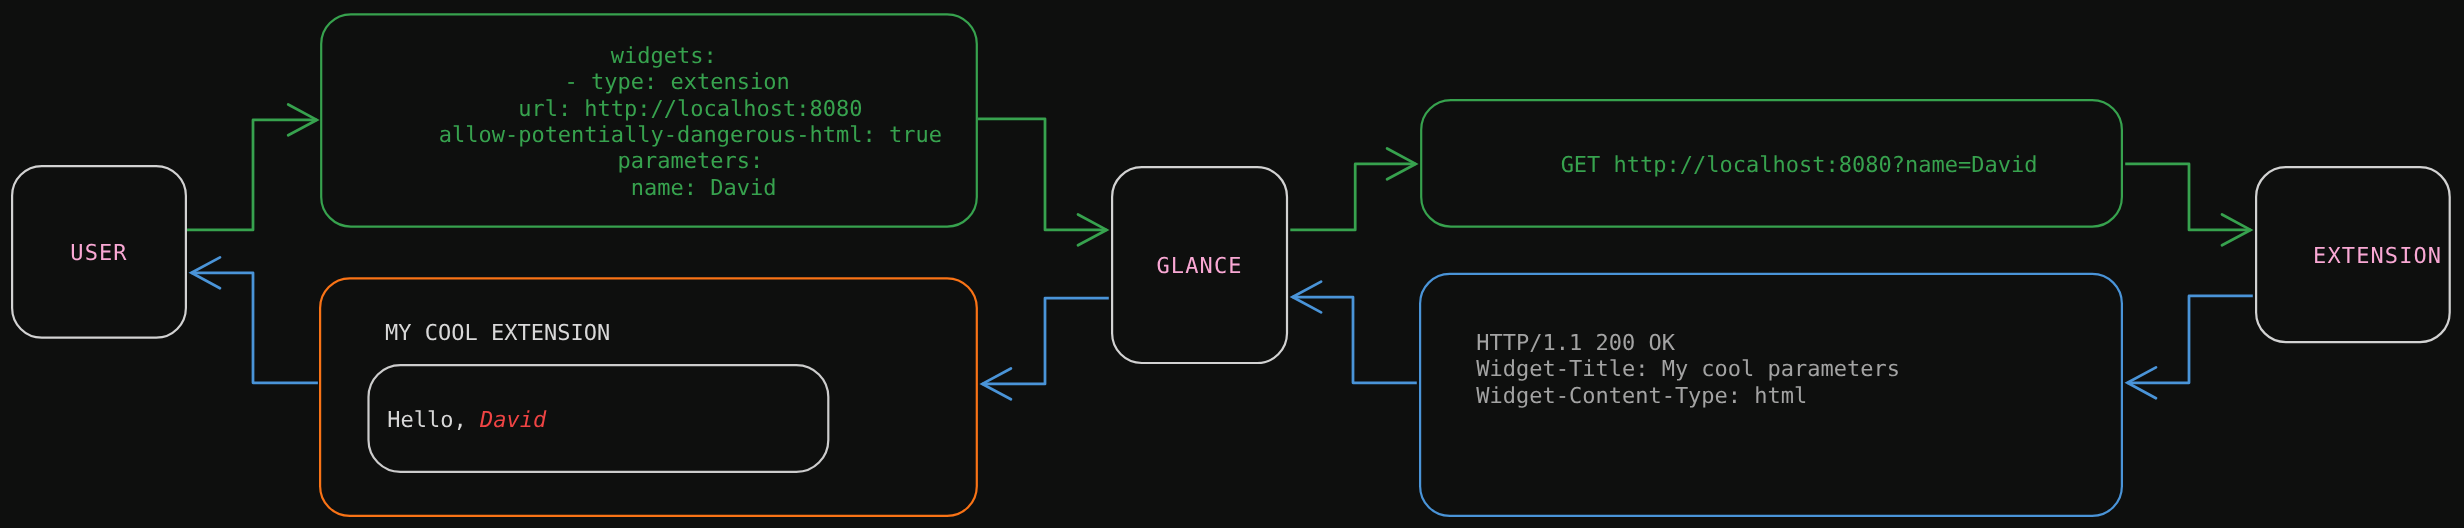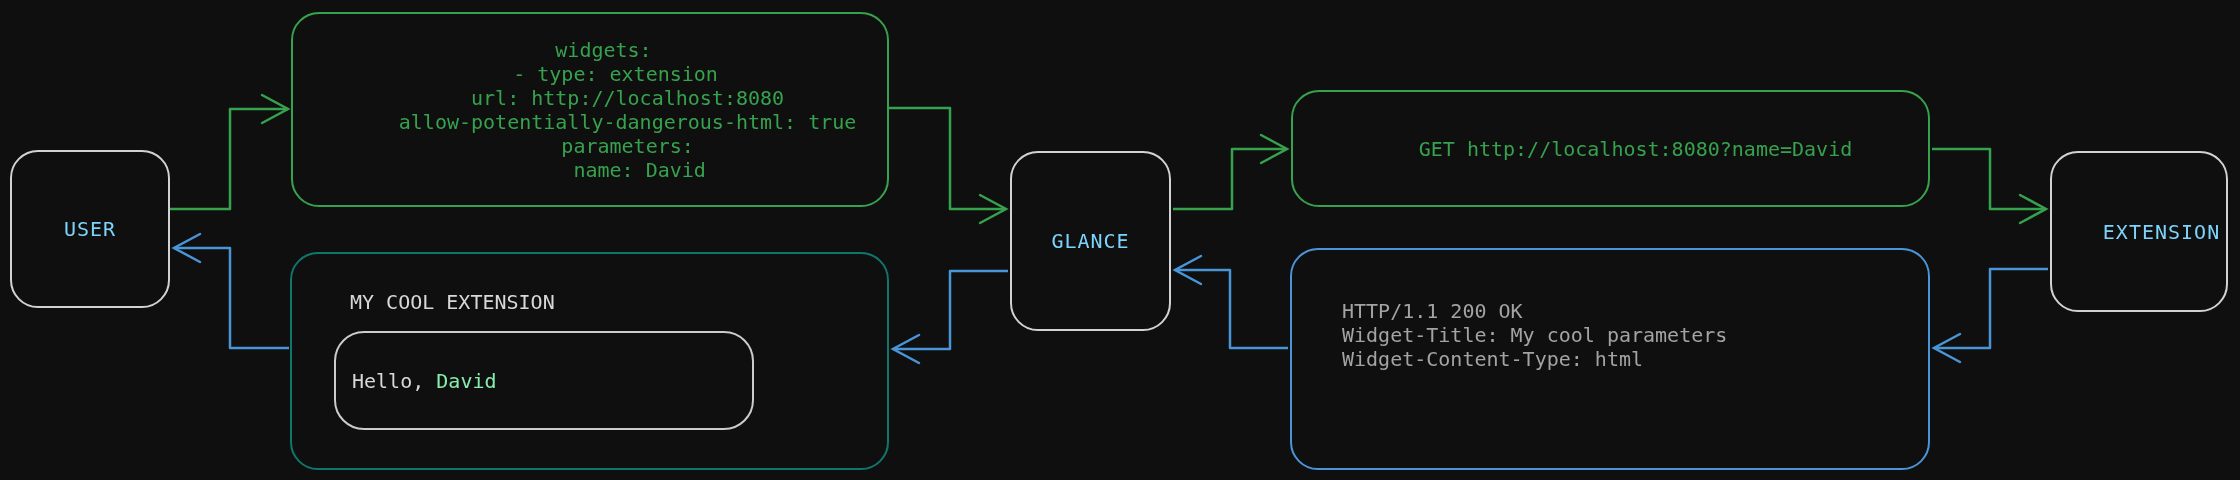--- a/index.html
+++ b/index.html
@@ -18,7 +18,7 @@
     border:2px solid #d2d2d2;
     border-radius:28px;
     display:flex;align-items:center;justify-content:center;
-    color:#7dd3fc;
+    color:#f9a8d4;
     font-size:20px;
     letter-spacing:1px;
     background:#0e0f0e;

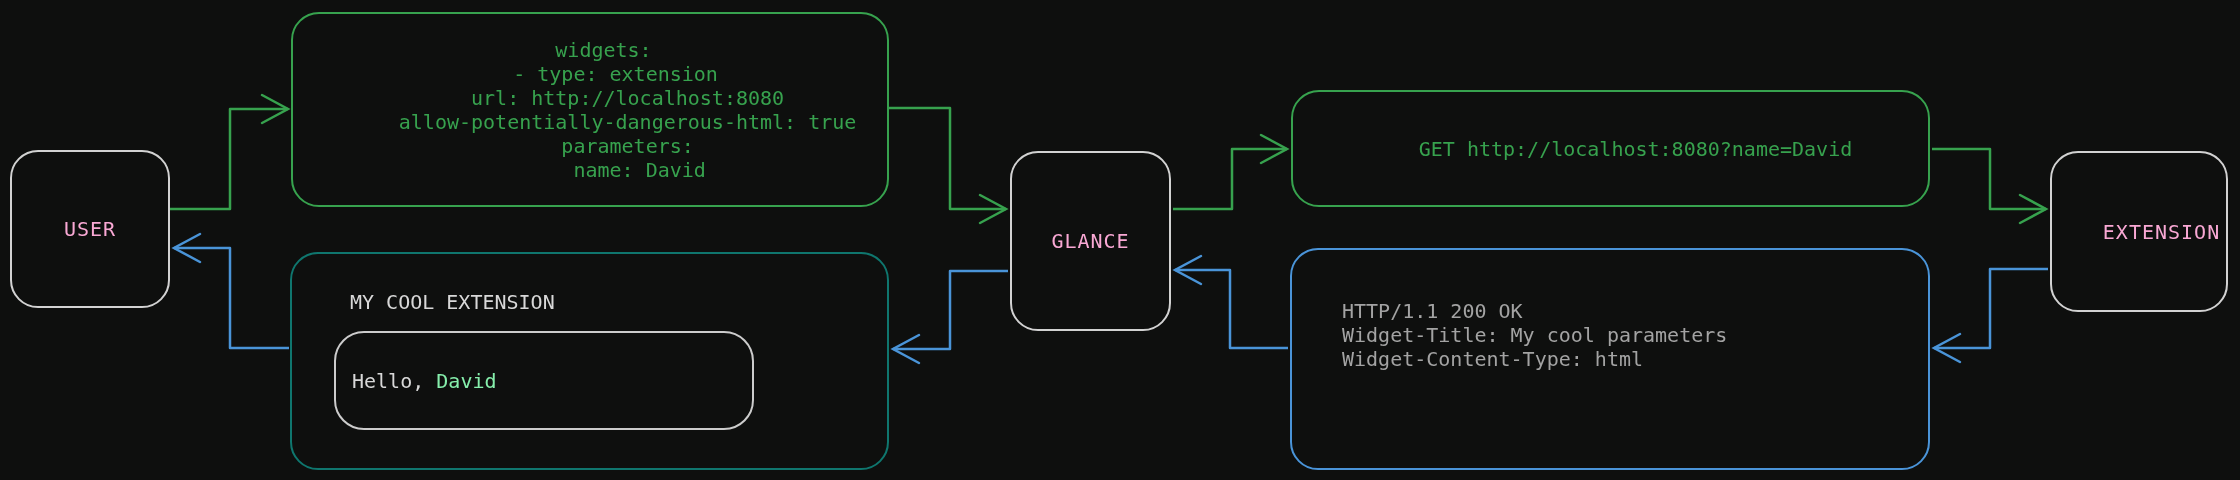--- a/index.html
+++ b/index.html
@@ -53,7 +53,7 @@
   #box-widget{
     position:absolute;
     left:290px;top:252px;width:599px;height:218px;
-    border:2px solid #0f766e;border-radius:28px;
+    border:2px solid #f97316;border-radius:28px;
     box-sizing:border-box;
     background:#0e0f0e;
   }

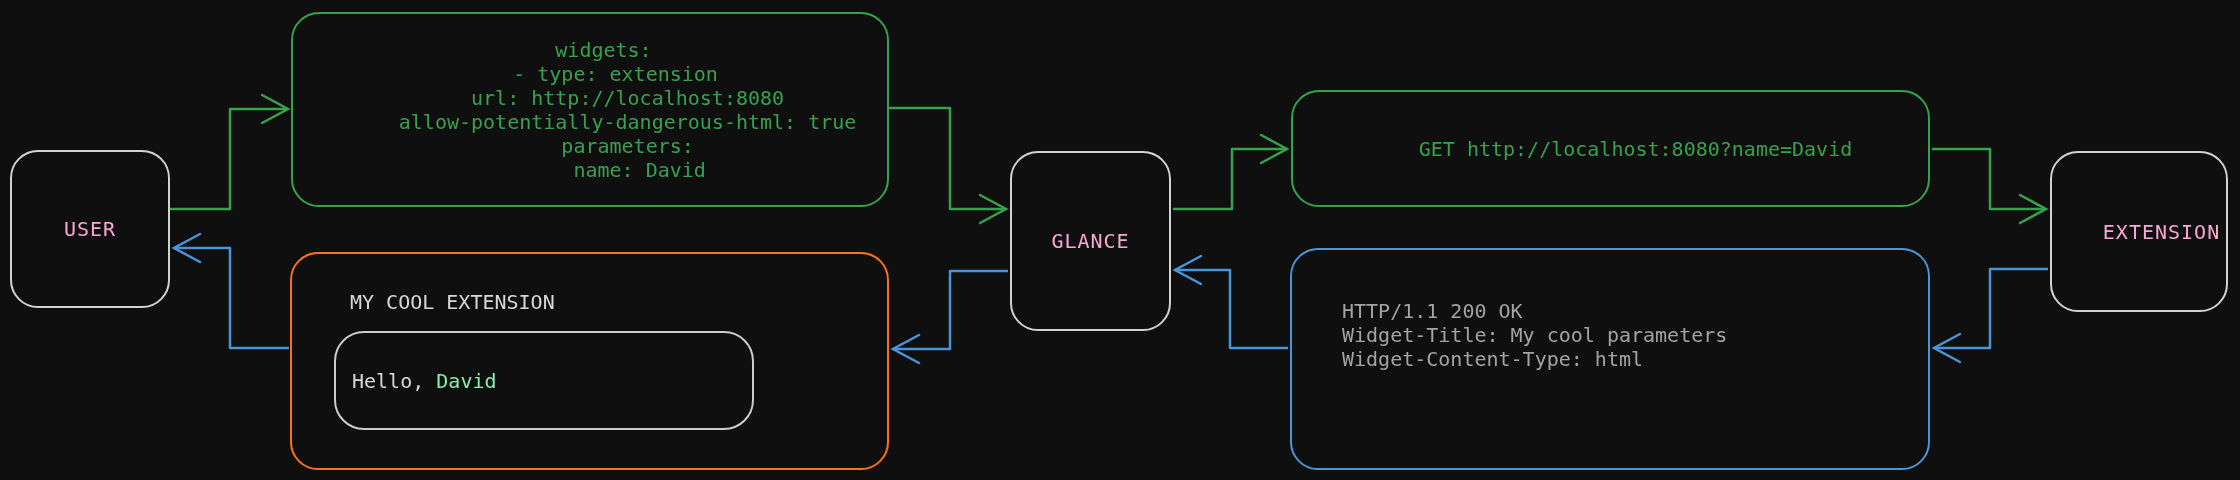--- a/index.html
+++ b/index.html
@@ -69,7 +69,7 @@
     padding-left:16px;
   }
   #widget-greeting{font-size:20px;color:#d8d8d8;white-space:pre;}
-  #widget-greeting .hl{color:#86efac;}
+  #widget-greeting .hl{color:#ef4444;font-style:italic;}
 </style>
 </head>
 <body>

